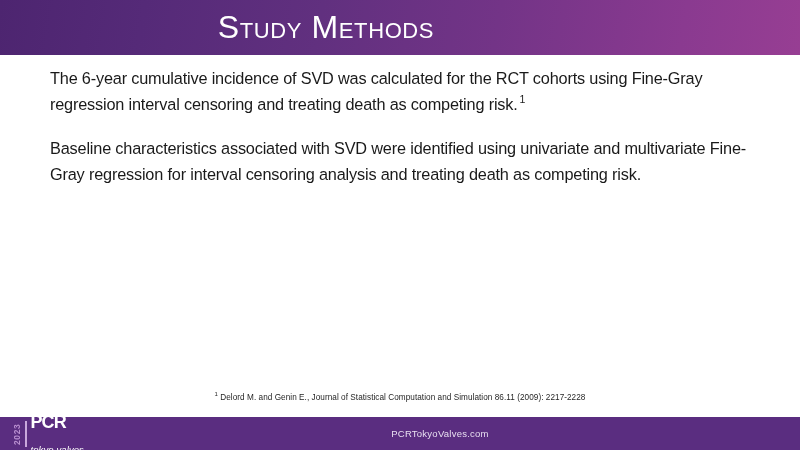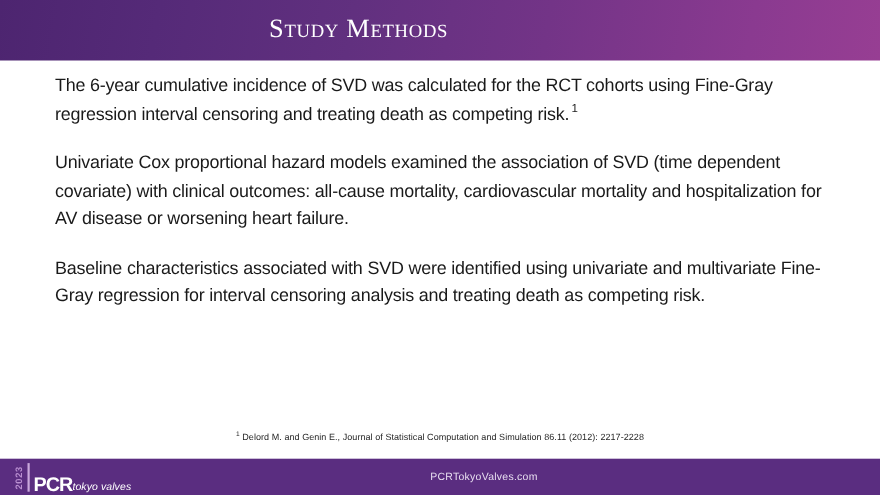--- a/index.html
+++ b/index.html
@@ -36,8 +36,8 @@
     line-height: 55px;
     text-align: center;
     color: #ffffff;
-    font-family: Liberation Serif, serif;
-    font-size: 24px;
+    font-family: Liberation Sans, sans-serif;
+    font-size: 32px;
     font-weight: 400;
     font-variant: small-caps;
     letter-spacing: 0.6px;

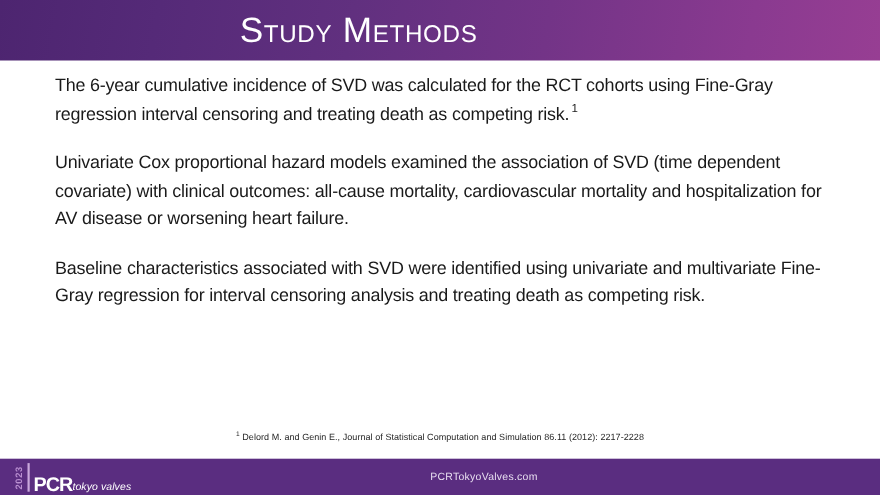--- a/index.html
+++ b/index.html
@@ -176,7 +176,6 @@
 
   <div class="body-area">
     <p class="para p1"><span>The 6-year cumulative incidence of SVD was calculated for the RCT cohorts using Fine-Gray regression interval censoring and treating death as competing risk.</span><sup class="ref">1</sup></p>
-    <p class="para p2"><span>Univariate Cox proportional hazard models examined the association of SVD (time dependent covariate) with clinical outcomes: all-cause mortality, cardiovascular mortality and hospitalization for AV disease or worsening heart failure.</span></p>
     <p class="para p3"><span>Baseline characteristics associated with SVD were identified using univariate and multivariate Fine-Gray regression for interval censoring analysis and treating death as competing risk.</span></p>
   </div>
 

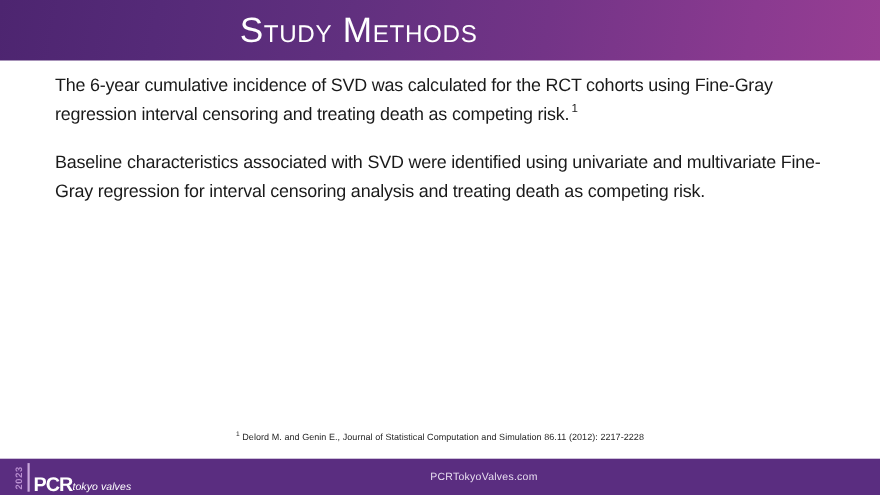--- a/index.html
+++ b/index.html
@@ -179,7 +179,7 @@
     <p class="para p3"><span>Baseline characteristics associated with SVD were identified using univariate and multivariate Fine-Gray regression for interval censoring analysis and treating death as competing risk.</span></p>
   </div>
 
-  <div class="citation"><sup>1</sup> <span>Delord M. and Genin E., Journal of Statistical Computation and Simulation 86.11 (2012): 2217-2228</span></div>
+  <div class="citation"><sup>1</sup> <span>Delord M. and Genin E., Journal of Statistical Computation and Simulation 86.11 (2009): 2217-2228</span></div>
 
   <div class="footer-bar"></div>
   <div class="footer-link">PCRTokyoValves.com</div>

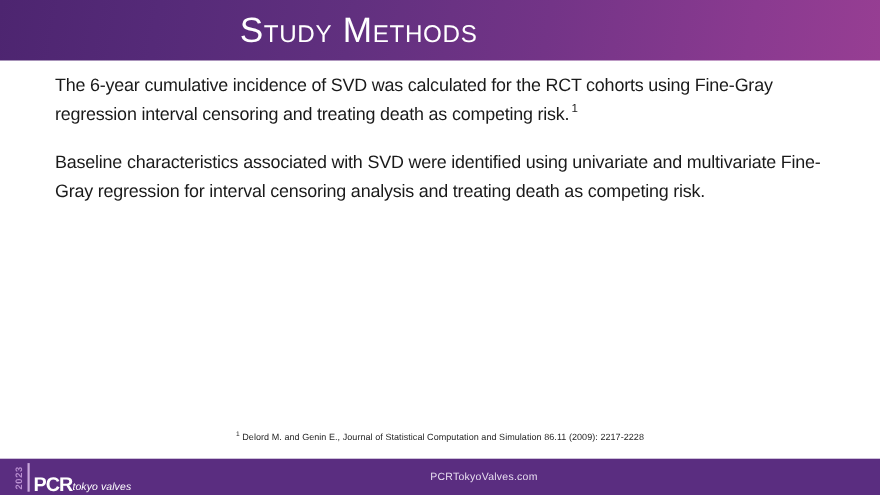--- a/index.html
+++ b/index.html
@@ -142,10 +142,9 @@
   }
   .logo-words {
     display: flex;
-    flex-direction: row;
+    flex-direction: column;
     justify-content: center;
     height: 27px;
-    align-items: flex-end;
   }
   .logo-pcr {
     color: #ffffff;

